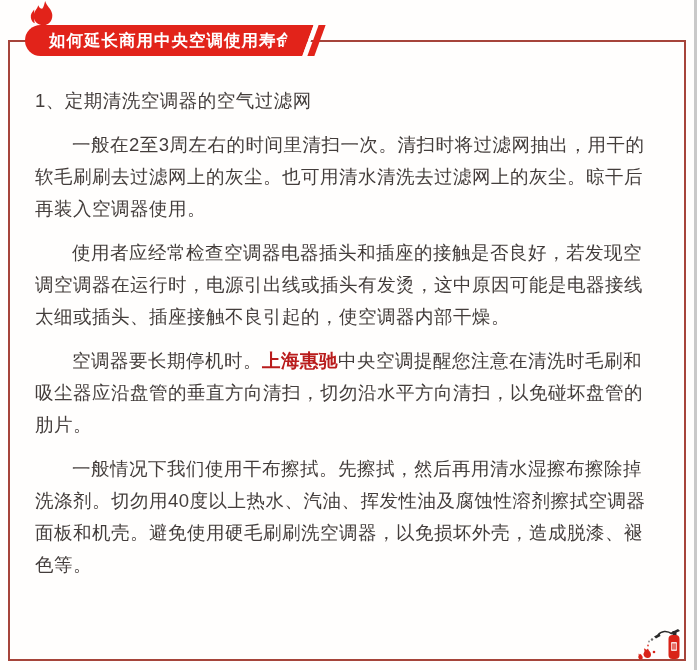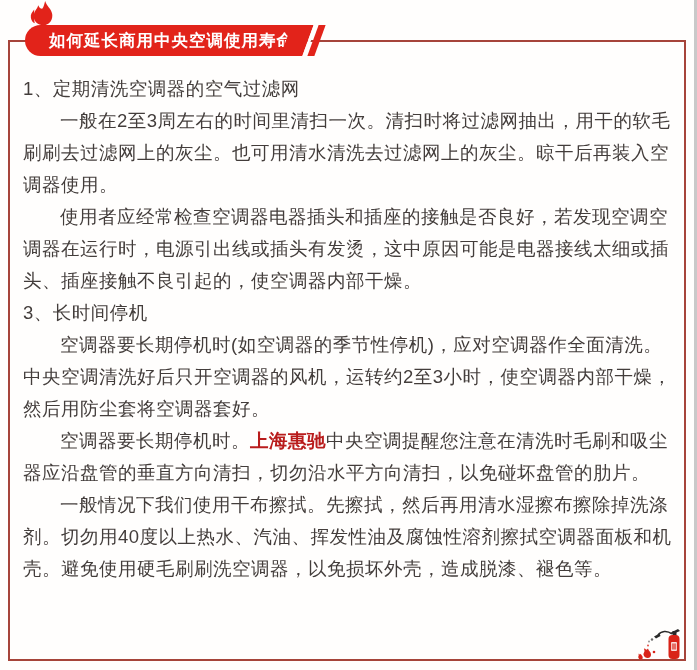--- a/index.html
+++ b/index.html
@@ -33,7 +33,7 @@
     line-height: 32px;
     letter-spacing: 0.5px;
   }
-  .article-content p { margin: 0; }
+  .article-content p { margin: 12px; }
   .section-body { text-indent: 2em; }
   .brand-bold { font-weight: 700; color: #b91c1c; }
 

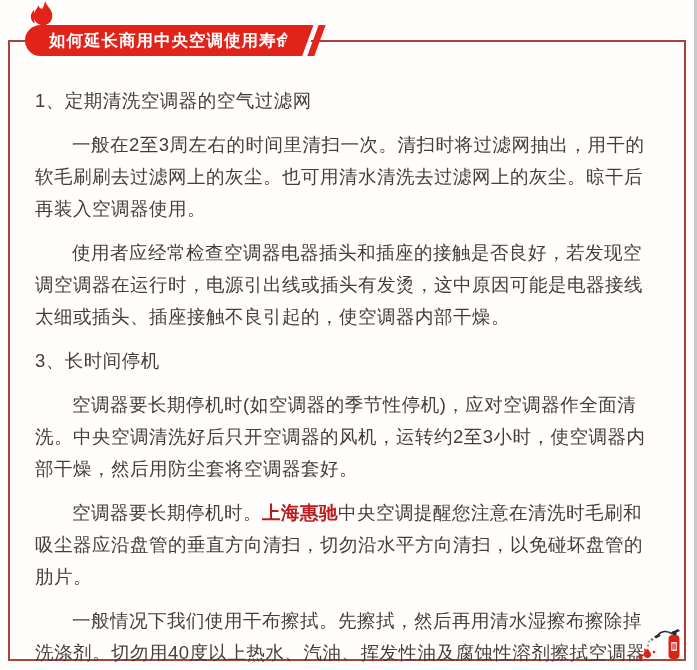--- a/index.html
+++ b/index.html
@@ -119,10 +119,6 @@
       <p class="section-body">使用者应经常检查空调器电器插头和插座的接触是否良好，若发现空调空调器在运行时，电源引出线或插头有发烫，这中原因可能是电器接线太细或插头、插座接触不良引起的，使空调器内部干燥。</p>
     </section>
 
-    <section>
-      <p class="section-heading">3、长时间停机</p>
-      <p class="section-body">空调器要长期停机时(如空调器的季节性停机)，应对空调器作全面清洗。中央空调清洗好后只开空调器的风机，运转约2至3小时，使空调器内部干燥，然后用防尘套将空调器套好。</p>
-    </section>
 
     <section>
       <p class="section-body"><span>空调器要长期停机时。</span><span class="brand-bold">上海惠驰</span><span>中央空调提醒您注意在清洗时毛刷和吸尘器应沿盘管的垂直方向清扫，切勿沿水平方向清扫，以免碰坏盘管的肋片。</span></p>

